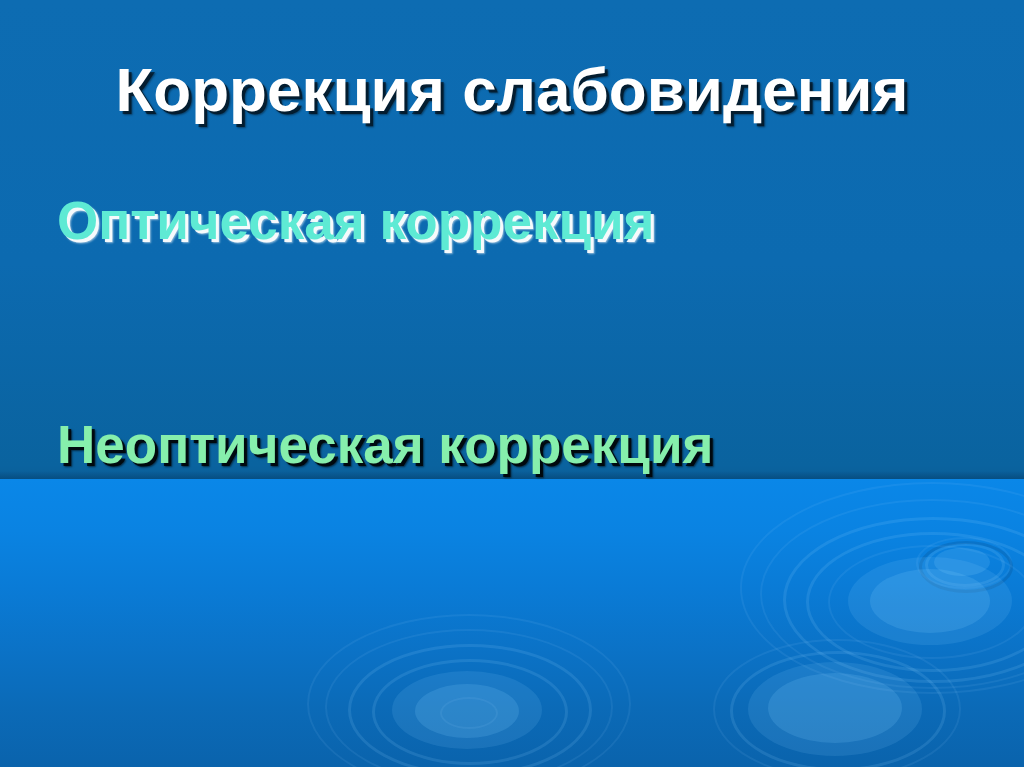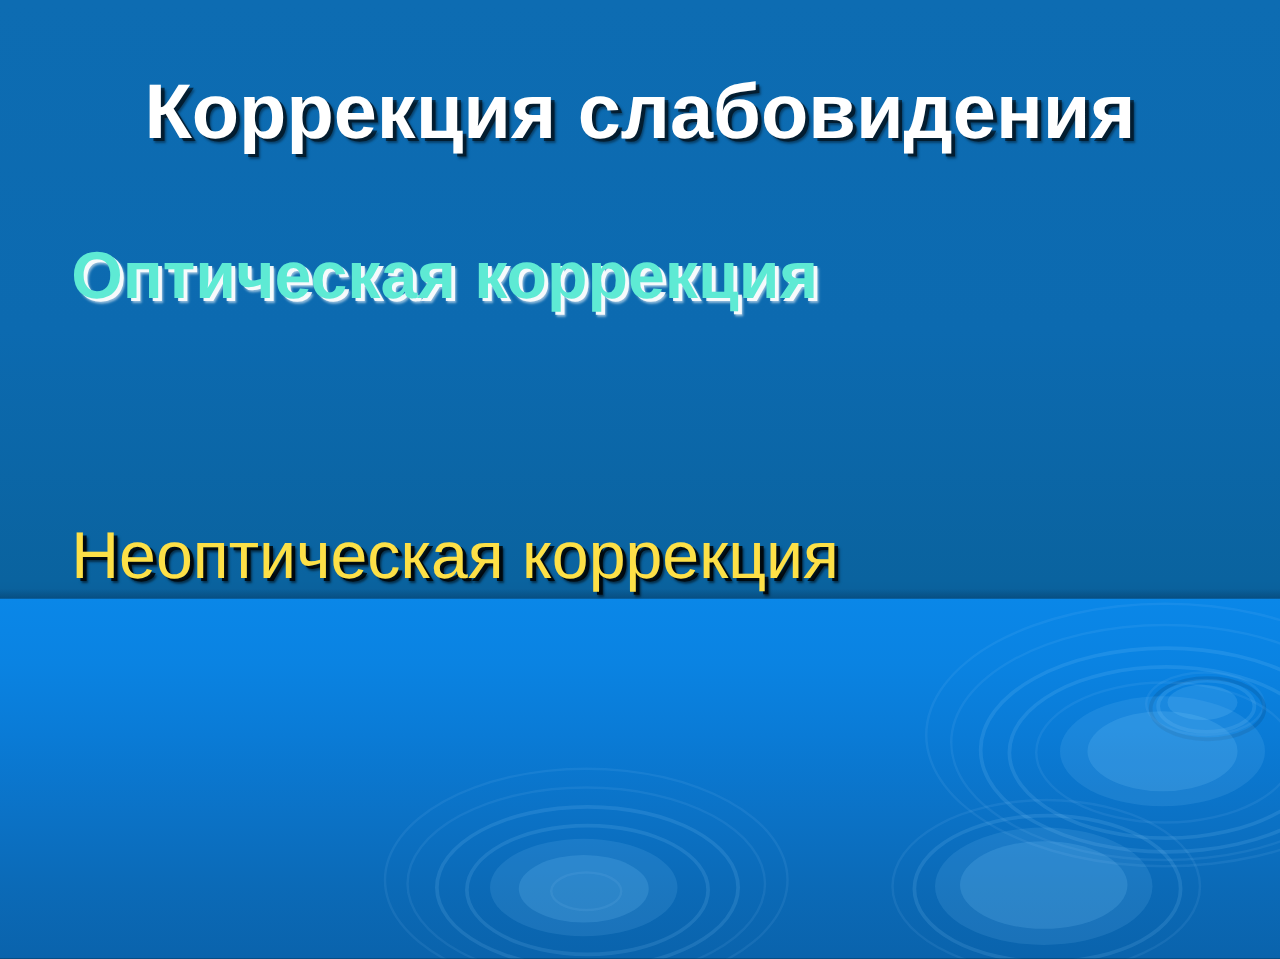--- a/index.html
+++ b/index.html
@@ -115,9 +115,9 @@
     position: absolute;
     left: 57px; top: 417px;
     font-size: 53px;
-    font-weight: normal;
+    font-weight: bold;
     line-height: 1.05;
-    color: #fde047;
+    color: #86efac;
     text-shadow:
         3px 3px 0 rgba(0,0,0,0.80),
         4px 4px 2px rgba(0,0,0,0.55);

